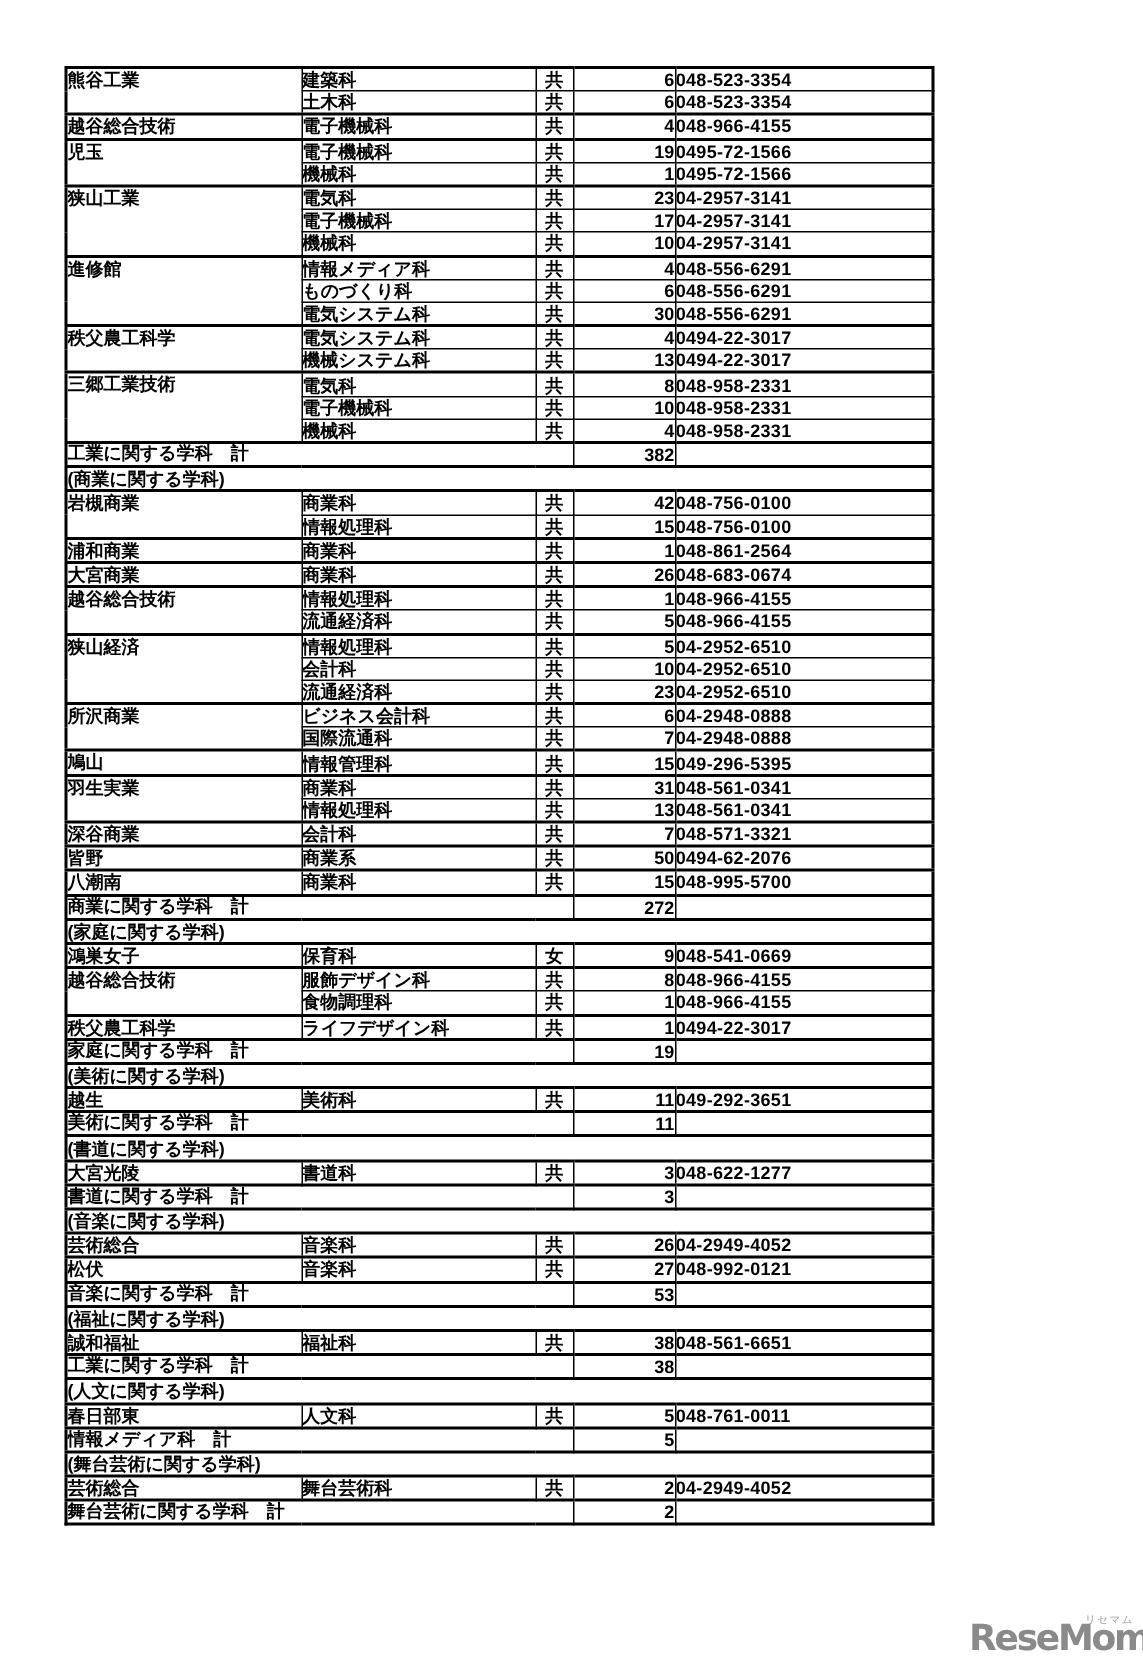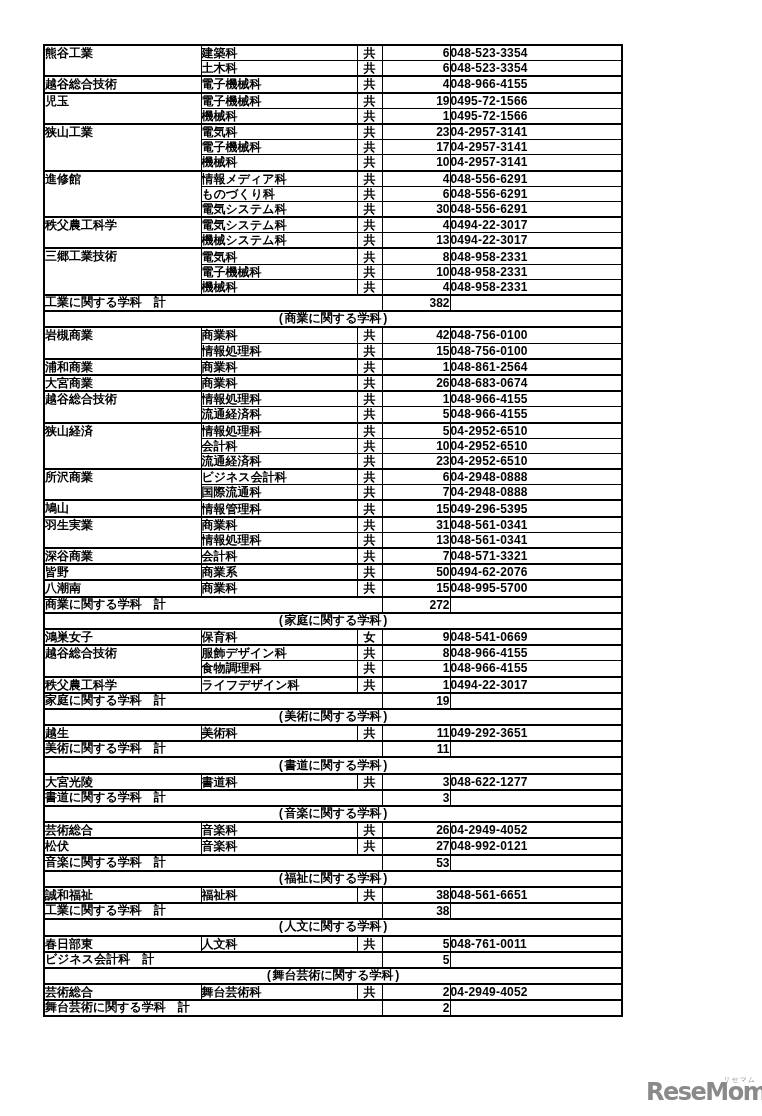--- a/index.html
+++ b/index.html
@@ -24,7 +24,7 @@
   td.coed   { text-align:center; }
   td.count  { text-align:right; padding-right:3px; }
   td.phone  { padding-left:3px; letter-spacing:0.2px; }
-  td.sec    { text-align:center;font-family:Liberation Mono, monospace; }
+  td.sec    { text-align:left; }
   td.total-label { padding-left:14px;font-family:Liberation Mono, monospace; }
   .logo {
     position:absolute; left:646px; top:1079px; width:114px; height:30px;

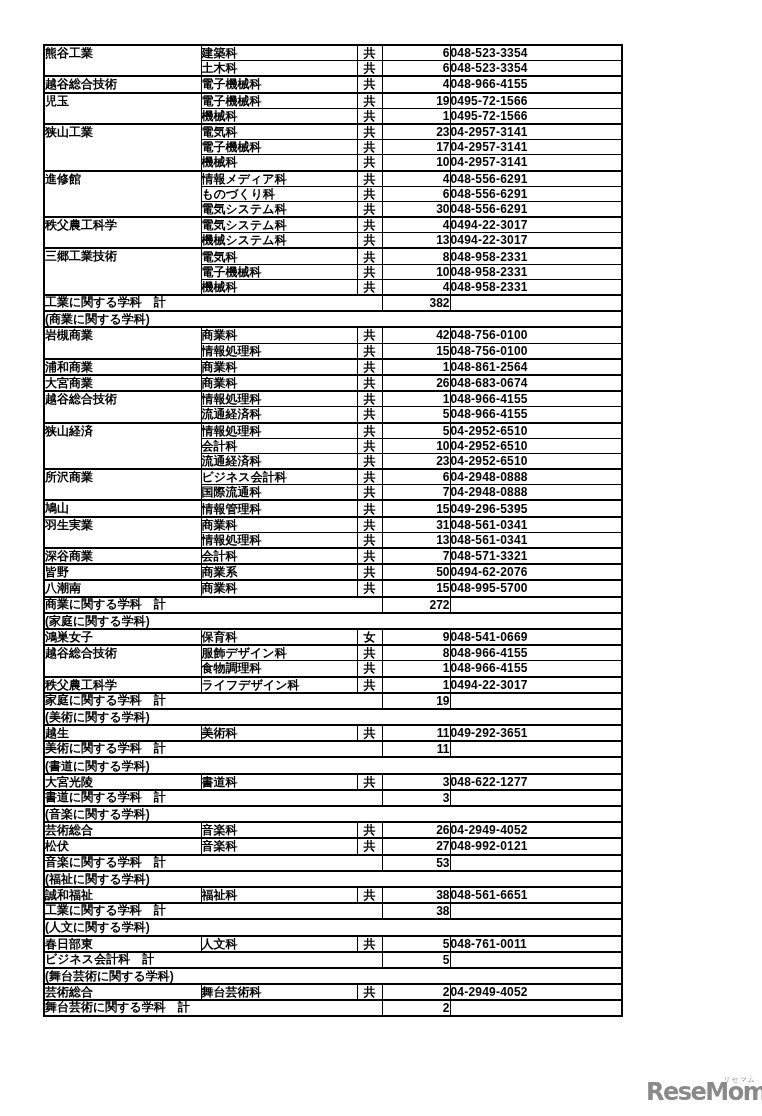--- a/index.html
+++ b/index.html
@@ -394,7 +394,7 @@
           <td class="phone">048-761-0011</td>
         </tr>
         <tr class="thick">
-          <td class="total-label" colspan="3">ビジネス会計科　計</td>
+          <td class="total-label" colspan="3">情報メディア科　計</td>
           <td class="count">5</td>
           <td class="phone"></td>
         </tr>

